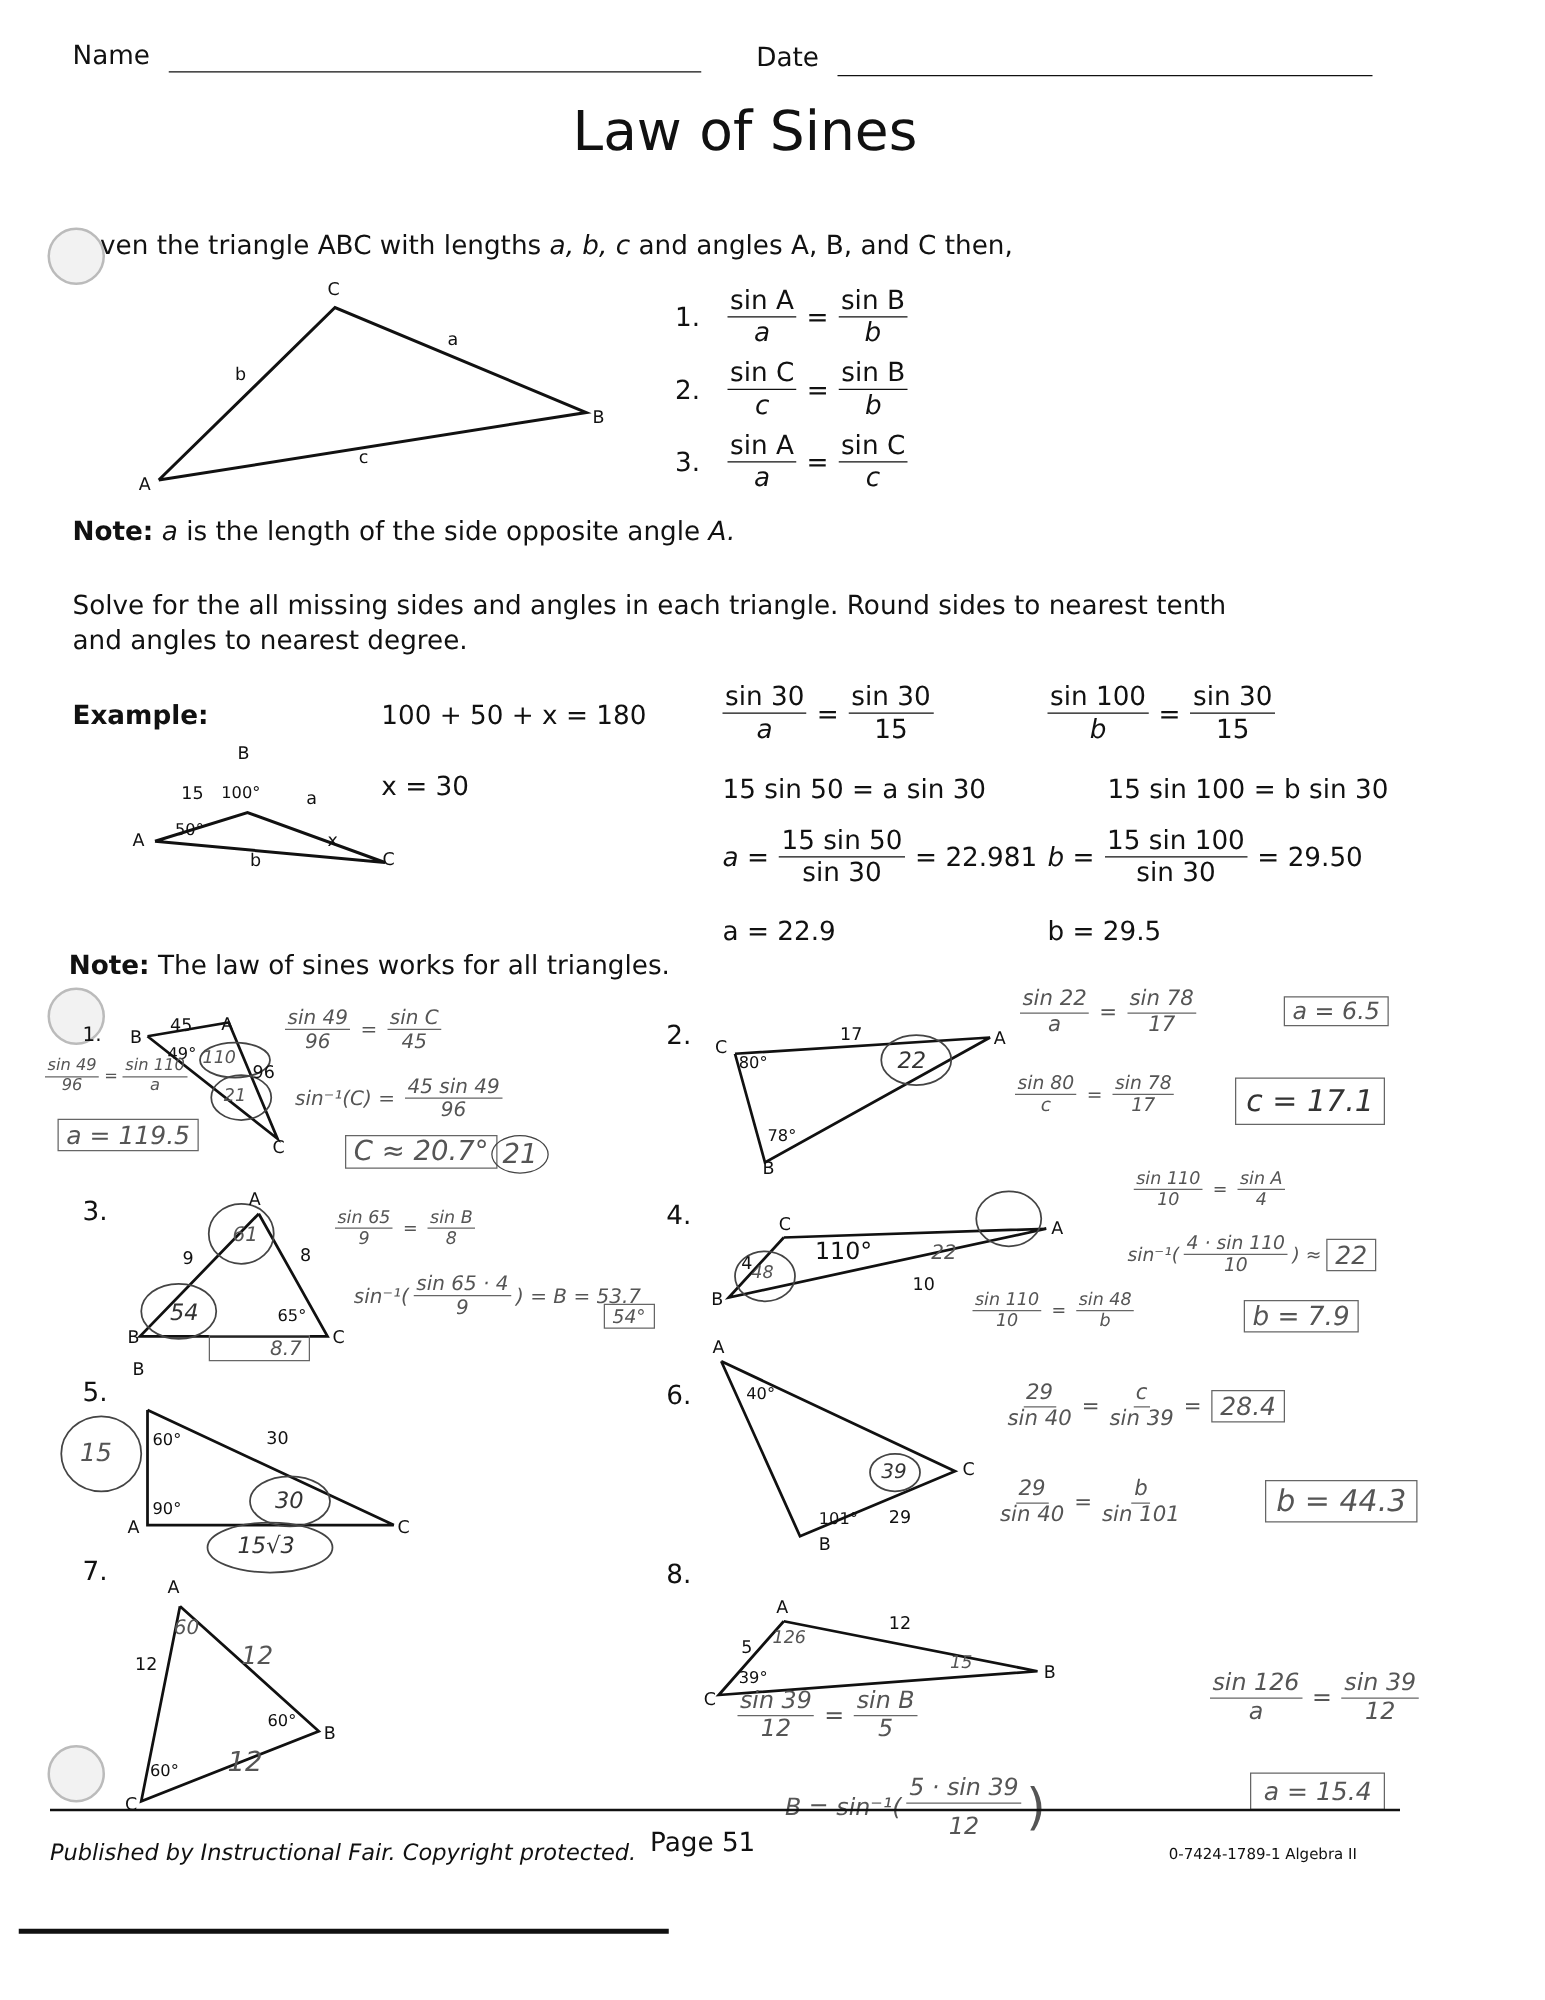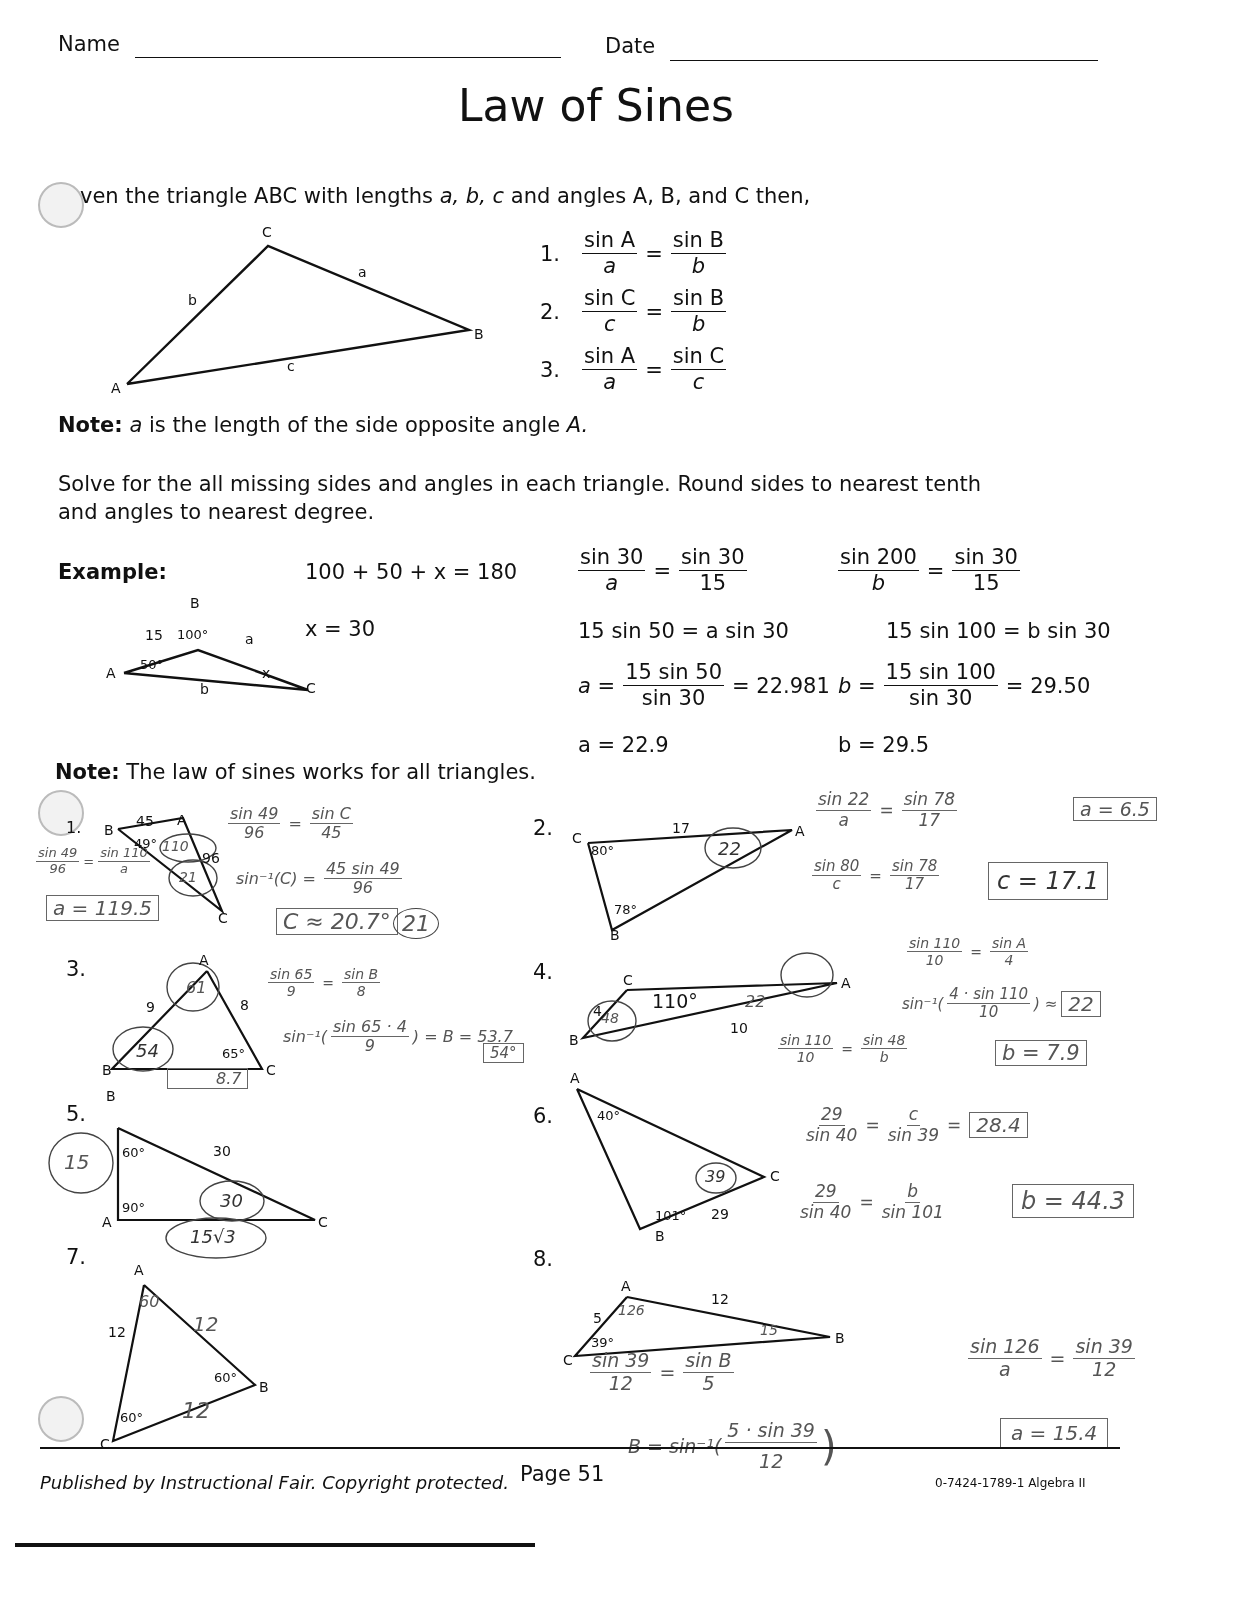--- a/index.html
+++ b/index.html
@@ -135,7 +135,7 @@
 
 <div class="abs eq" style="left:838px;top:545px;">
   <span class="frac">
-      <span class="num">sin 200</span>
+      <span class="num">sin 100</span>
       <span class="den it">b</span>
     </span>
   <span>=</span>

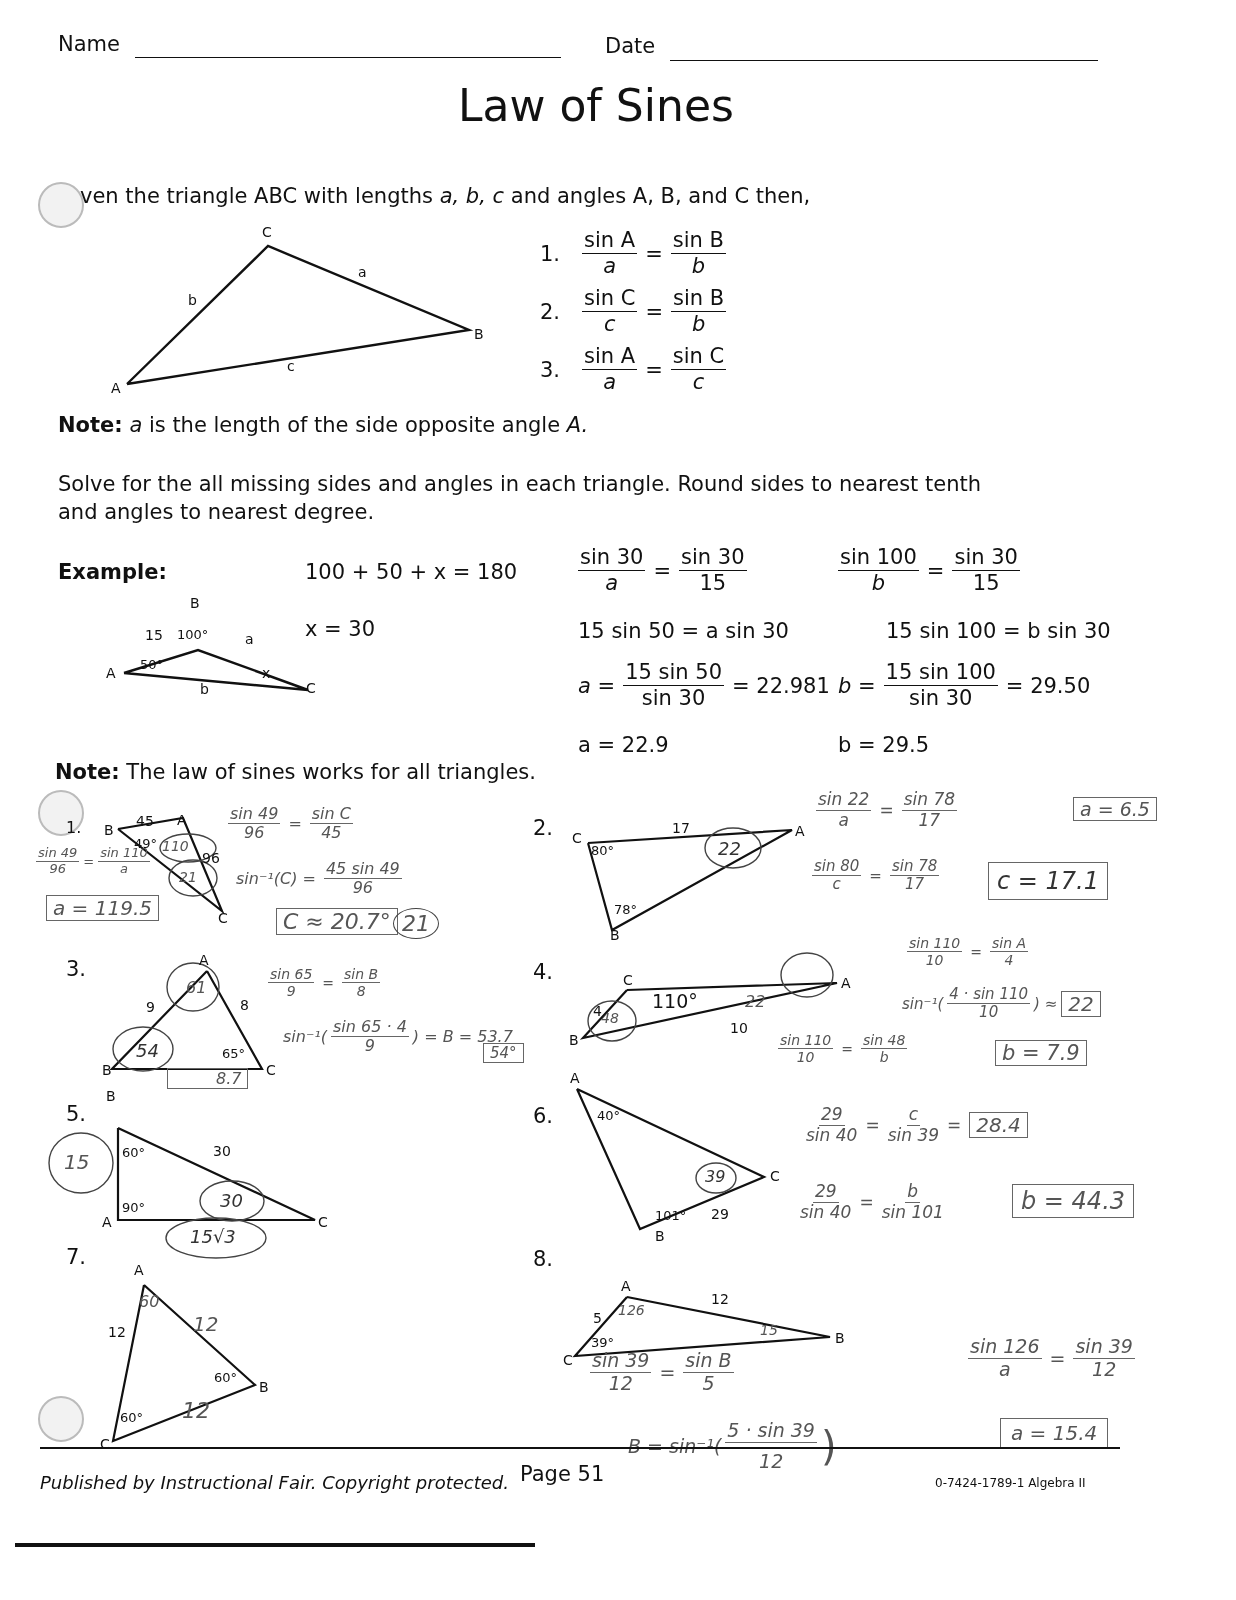--- a/index.html
+++ b/index.html
@@ -254,7 +254,7 @@
       <span class="den">17</span>
     </span>
 </div>
-<div class="abs hand box" style="left:1027px;top:797px;font-size:19px;margin-left:46px;">a = 6.5</div>
+<div class="abs hand box" style="left:1027px;top:797px;font-size:19px;">a = 6.5</div>
 <div class="abs heq" style="left:812px;top:858px;font-size:15px;">
   <span class="hfrac">
       <span class="num">sin 80</span>

